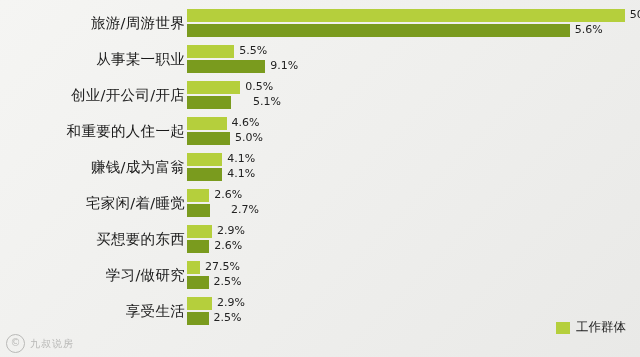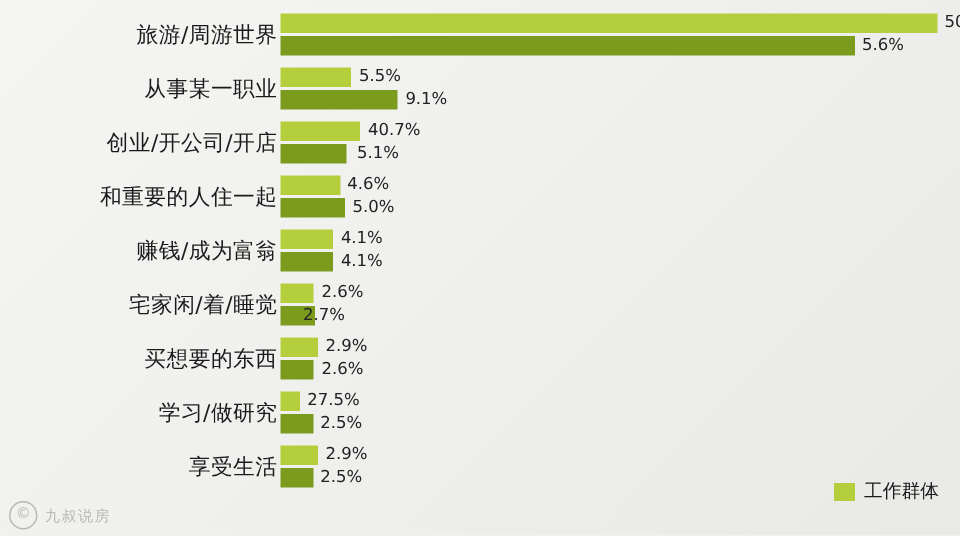--- a/index.html
+++ b/index.html
@@ -144,7 +144,7 @@
         <div class="bars">
           <div class="bar">
             <div class="fill" style="width: 53.32px; background: rgb(181, 207, 60);"></div>
-            <span class="val" style="left: 58.32px;">40.7%</span>
+            <span class="val" style="left: 58.32px;">0.5%</span>
           </div>
           <div class="bar">
             <div class="fill" style="width: 43.86px; background: rgb(122, 155, 30);"></div>

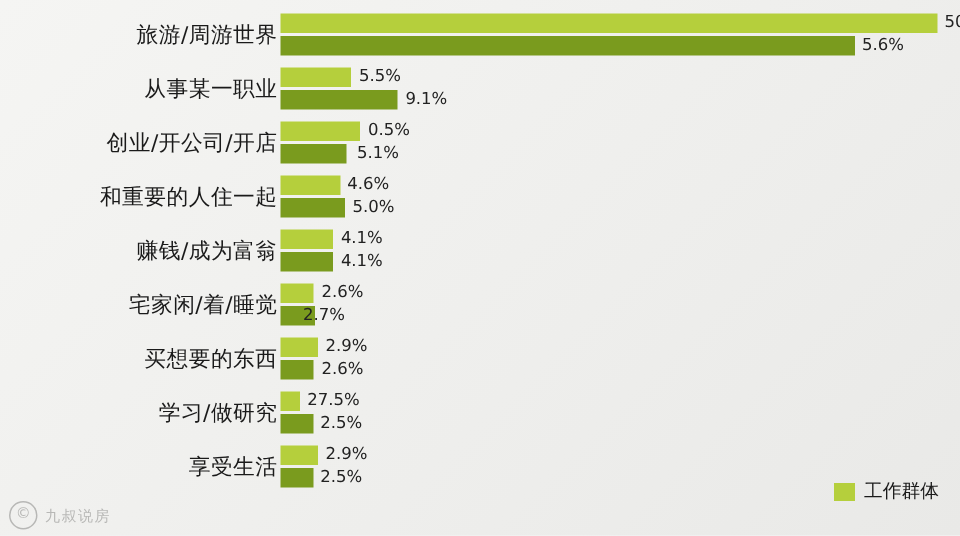--- a/index.html
+++ b/index.html
@@ -148,7 +148,7 @@
           </div>
           <div class="bar">
             <div class="fill" style="width: 43.86px; background: rgb(122, 155, 30);"></div>
-            <span class="val" style="left: 51px;">5.1%</span>
+            <span class="val" style="left: 66px;">5.1%</span>
           </div>
         </div>
       </div>

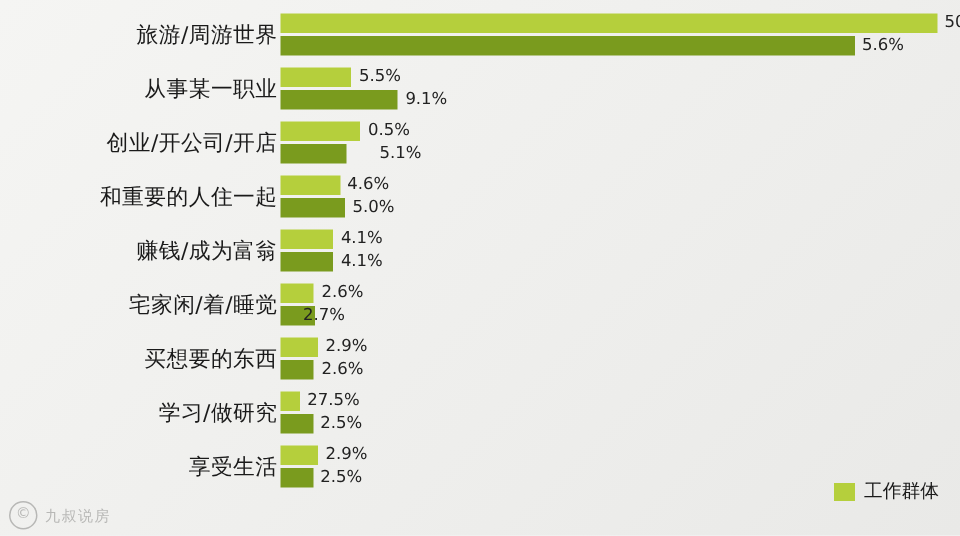--- a/index.html
+++ b/index.html
@@ -187,7 +187,7 @@
           </div>
           <div class="bar">
             <div class="fill" style="width: 23.22px; background: rgb(122, 155, 30);"></div>
-            <span class="val" style="left: 15px;">2.7%</span>
+            <span class="val" style="left: 44px;">2.7%</span>
           </div>
         </div>
       </div>

